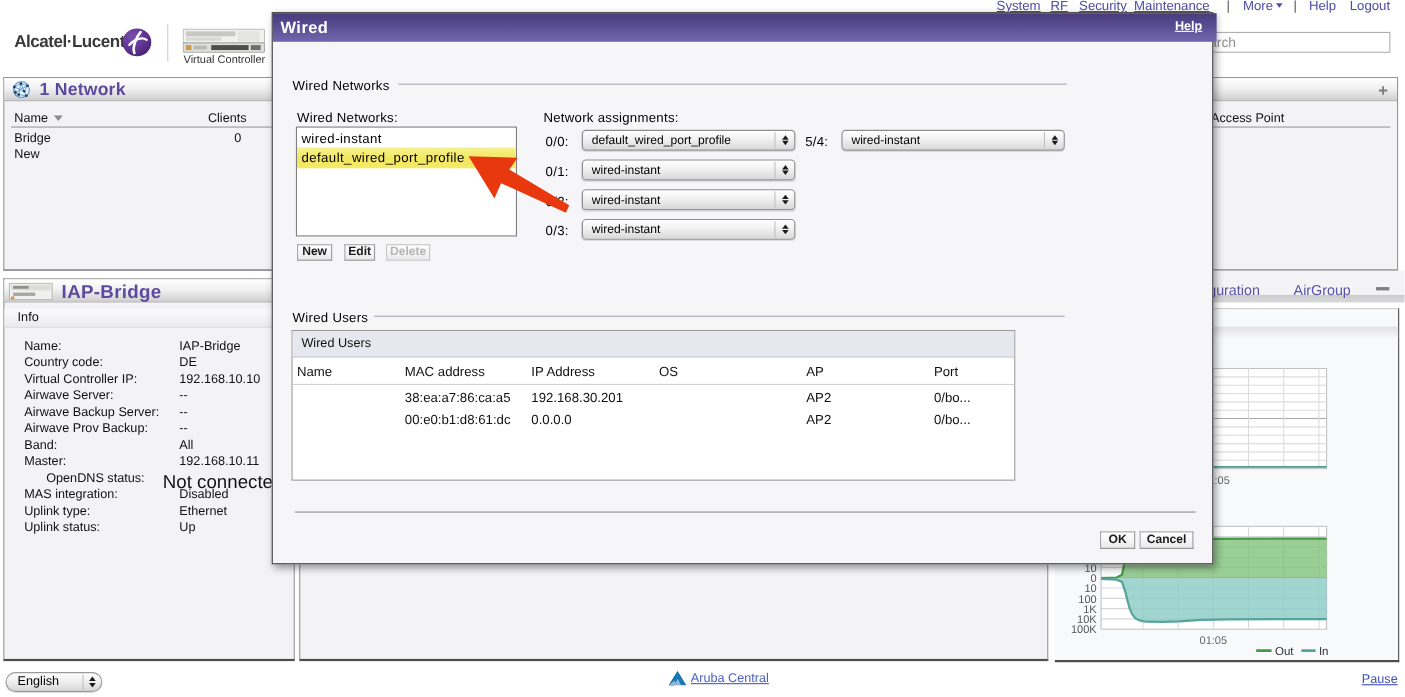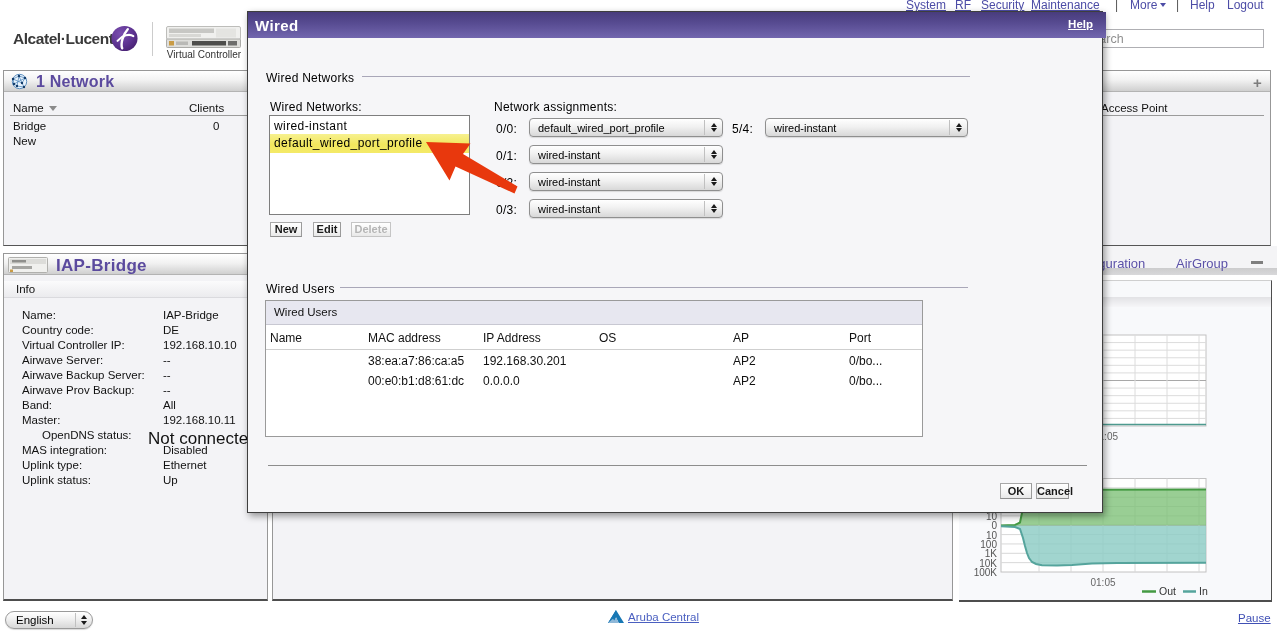--- a/index.html
+++ b/index.html
@@ -314,7 +314,7 @@
 
   <div class="abs" style="left:20px; top:453px; width:819px; height:1px; background:#8d8d8d;"></div>
   <div class="btn" style="left:752px; top:471px; width:32px;">OK</div>
-  <div class="btn" style="left:788px; top:471px; width:33px;">Cancel</div>
+  <div class="btn" style="left:788px; top:471px; width:49px;">Cancel</div>
 </div>
 
 <svg class="abs" style="left:420px; top:138px;" width="102" height="60" viewBox="420 138 102 60">

